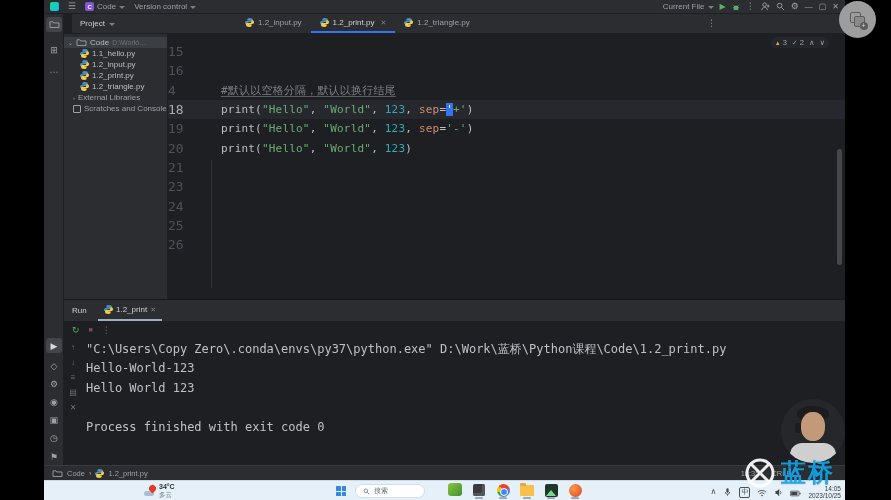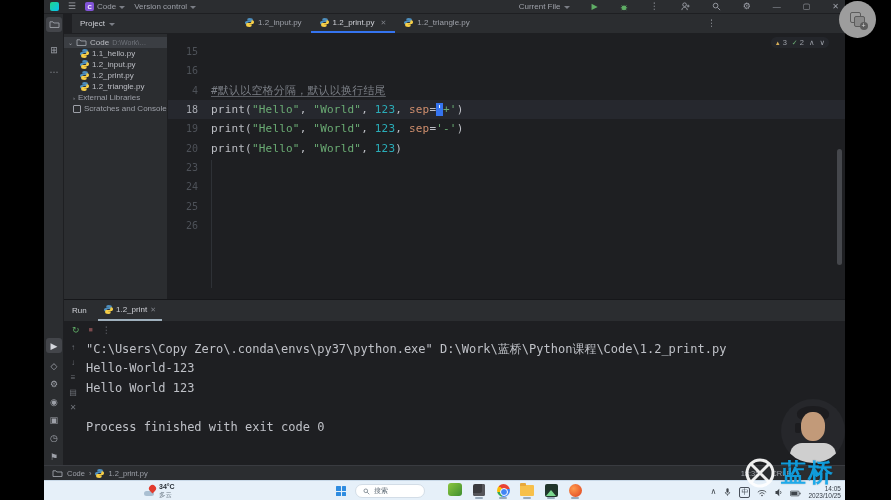--- a/index.html
+++ b/index.html
@@ -19,7 +19,7 @@
   .tb-item{display:flex;align-items:center;gap:3px;cursor:default}
   .cdn{width:0;height:0;border-left:3px solid transparent;border-right:3px solid transparent;
     border-top:3px solid #7b7e85;margin-top:1px}
-  .tb-right{margin-left:auto;display:flex;align-items:center;gap:22px}
+  .tb-right{margin-left:auto;display:flex;align-items:center;gap:6px}
   .grn{color:#5fad65;font-size:8px}
   .winbtn{font-size:8px;color:#9da0a8}
   .tbsvg{display:block}

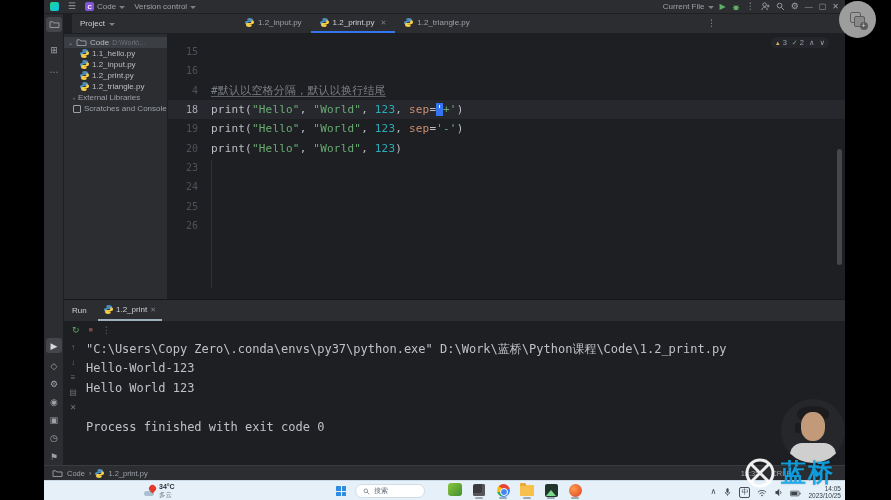--- a/index.html
+++ b/index.html
@@ -61,7 +61,7 @@
   .edlines{position:absolute;left:0;top:8px;right:0}
   .ed-row{display:flex;align-items:center;height:19.3px}
   .ed-row.cur{background:#26282e}
-  .ln{width:30px;text-align:right;color:#4d5158;font-size:10px;flex:none}
+  .ln{width:30px;text-align:left;color:#4d5158;font-size:13px;flex:none}
   .ed-row.cur .ln{color:#a8abb2}
   .code{margin-left:13px;font-size:11px;white-space:pre;letter-spacing:.2px}
   .sg-plain{color:#bcbec4}

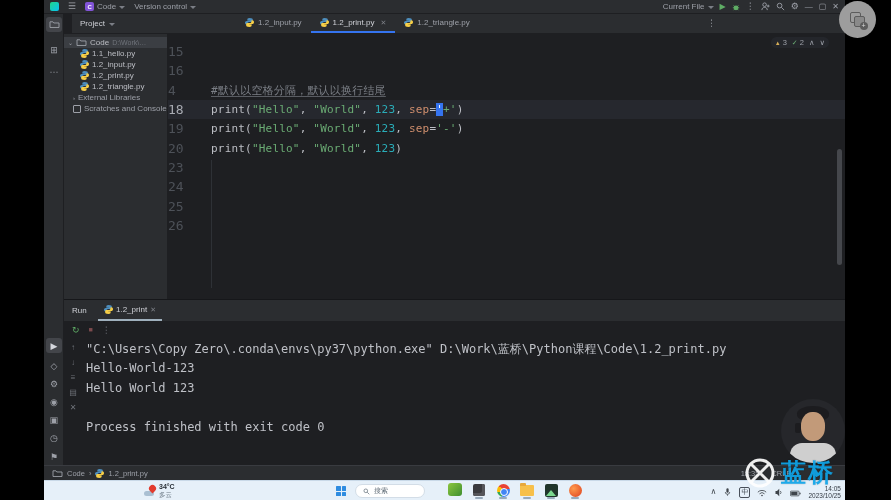--- a/index.html
+++ b/index.html
@@ -63,7 +63,7 @@
   .ed-row.cur{background:#26282e}
   .ln{width:30px;text-align:left;color:#4d5158;font-size:13px;flex:none}
   .ed-row.cur .ln{color:#a8abb2}
-  .code{margin-left:13px;font-size:11px;white-space:pre;letter-spacing:.2px}
+  .code{margin-left:23px;font-size:11px;white-space:pre;letter-spacing:.2px}
   .sg-plain{color:#bcbec4}
   .sg-string{color:#6aab73}
   .sg-number{color:#2aacb8}

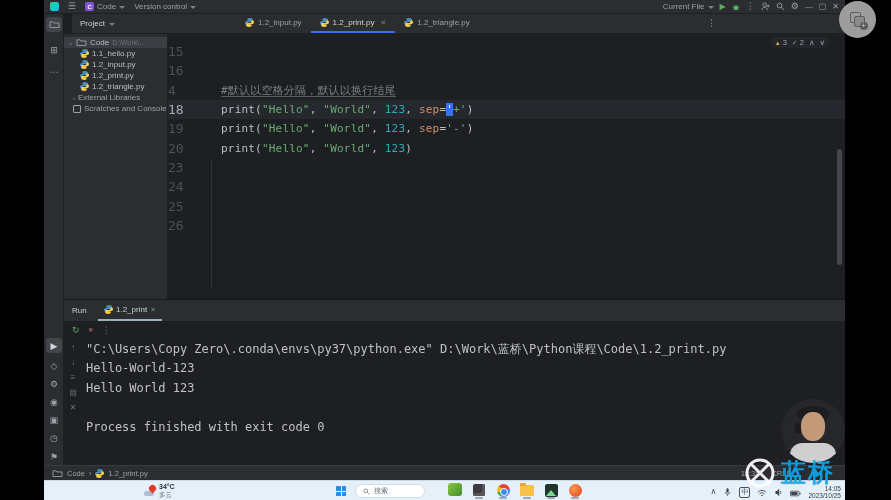--- a/index.html
+++ b/index.html
@@ -343,6 +343,10 @@
             <span class="code"><span class="sg-plain">print(</span><span class="sg-string">"Hello"</span><span class="sg-plain">, </span><span class="sg-string">"World"</span><span class="sg-plain">, </span><span class="sg-number">123</span><span class="sg-plain">)</span></span>
           </div>
           <div class="ed-row">
+            <span class="ln">21</span>
+            <span class="code"></span>
+          </div>
+          <div class="ed-row">
             <span class="ln">23</span>
             <span class="code"></span>
           </div>

